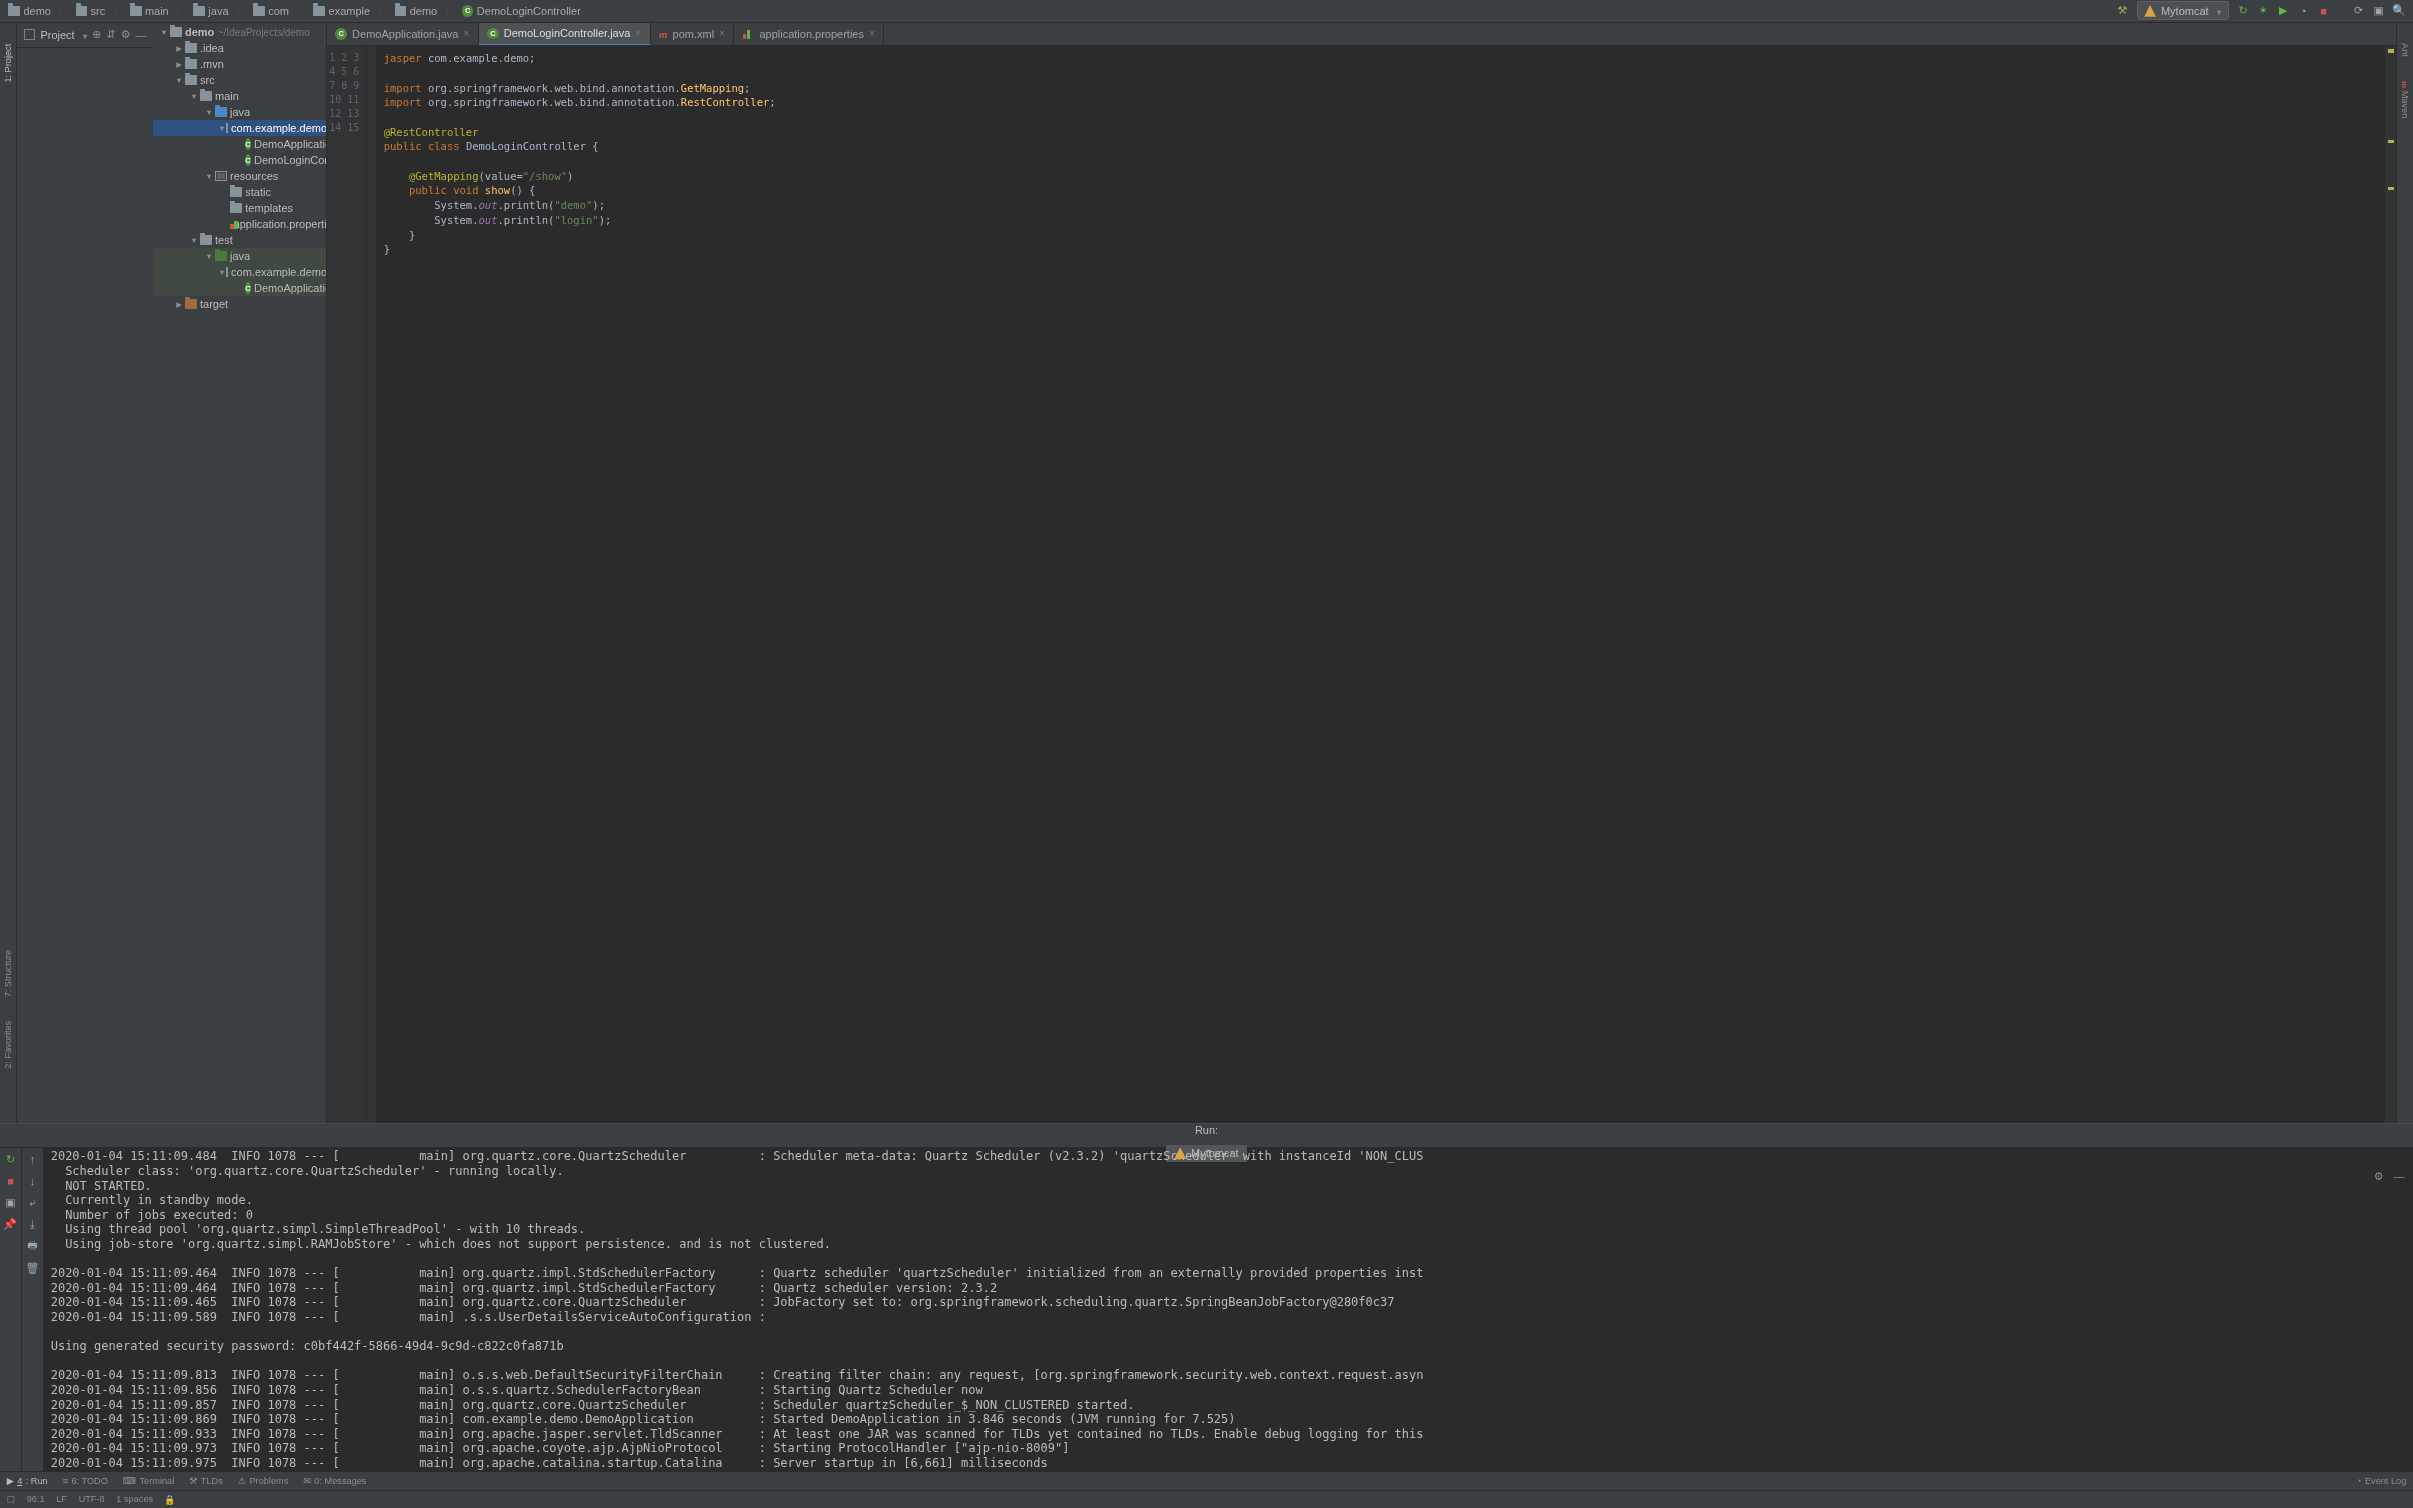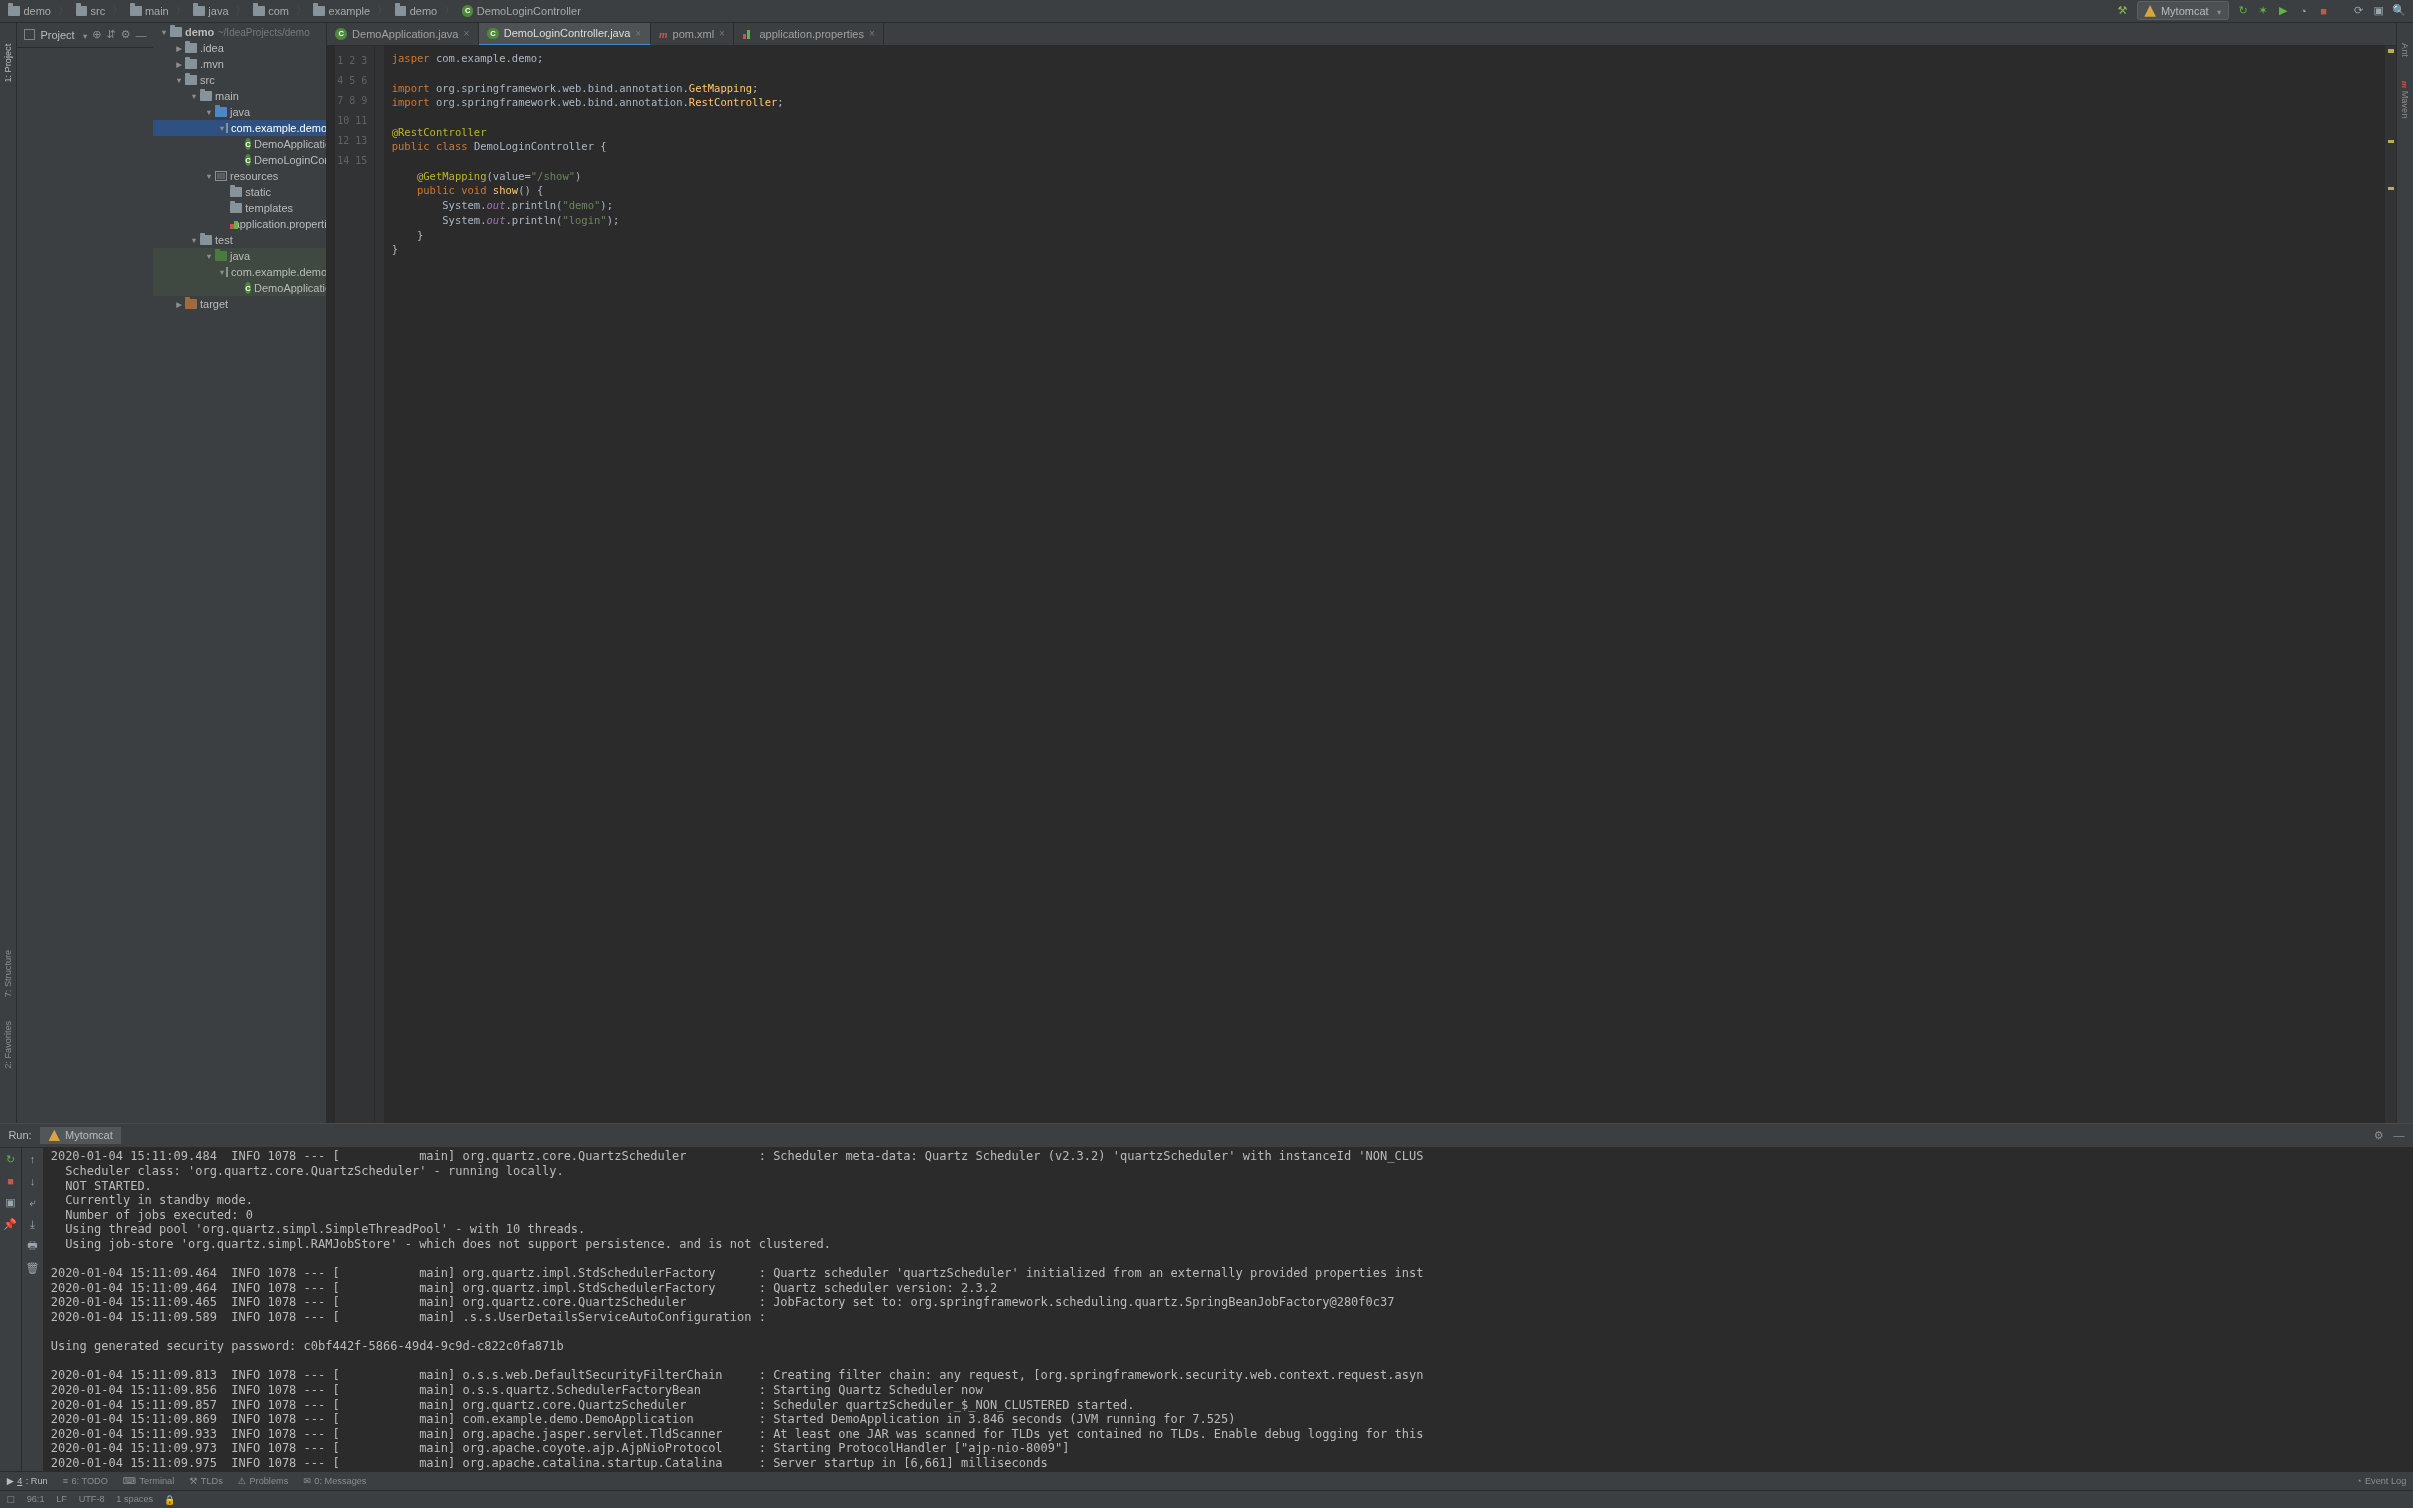--- a/index.html
+++ b/index.html
@@ -77,7 +77,7 @@
 .tab-close { color: #777; font-size: 10px; }
 .maven-m { color:#c75450; font-weight:bold; font-style:italic; font-family: serif; }
 .editor-body { flex: 1; display: flex; overflow: hidden; }
-.gutter { width: 40px; background: #313335; color: #606366; text-align: right; padding: 5px 6.7px 5px 0; font-family: 'Menlo','Consolas',monospace; font-size: 10px; line-height: 20px; border-right: 0.8px solid #2b2b2b; margin-left: 8px; }
+.gutter { width: 40px; background: #313335; color: #606366; text-align: right; padding: 5px 6.7px 5px 0; font-family: 'Menlo','Consolas',monospace; font-size: 10px; line-height: 14px; border-right: 0.8px solid #2b2b2b; }
 .gutter2 { width:10px; background:#313335; border-right:0.8px solid #2b2b2b; }
 .code { flex: 1; font-family: 'Menlo','Consolas',monospace; font-size: 10.5px; line-height: 14.7px; padding: 5px 6.7px; white-space: pre; color: #a9b7c6; overflow: auto; }
 .kw { color: #cc7832; }

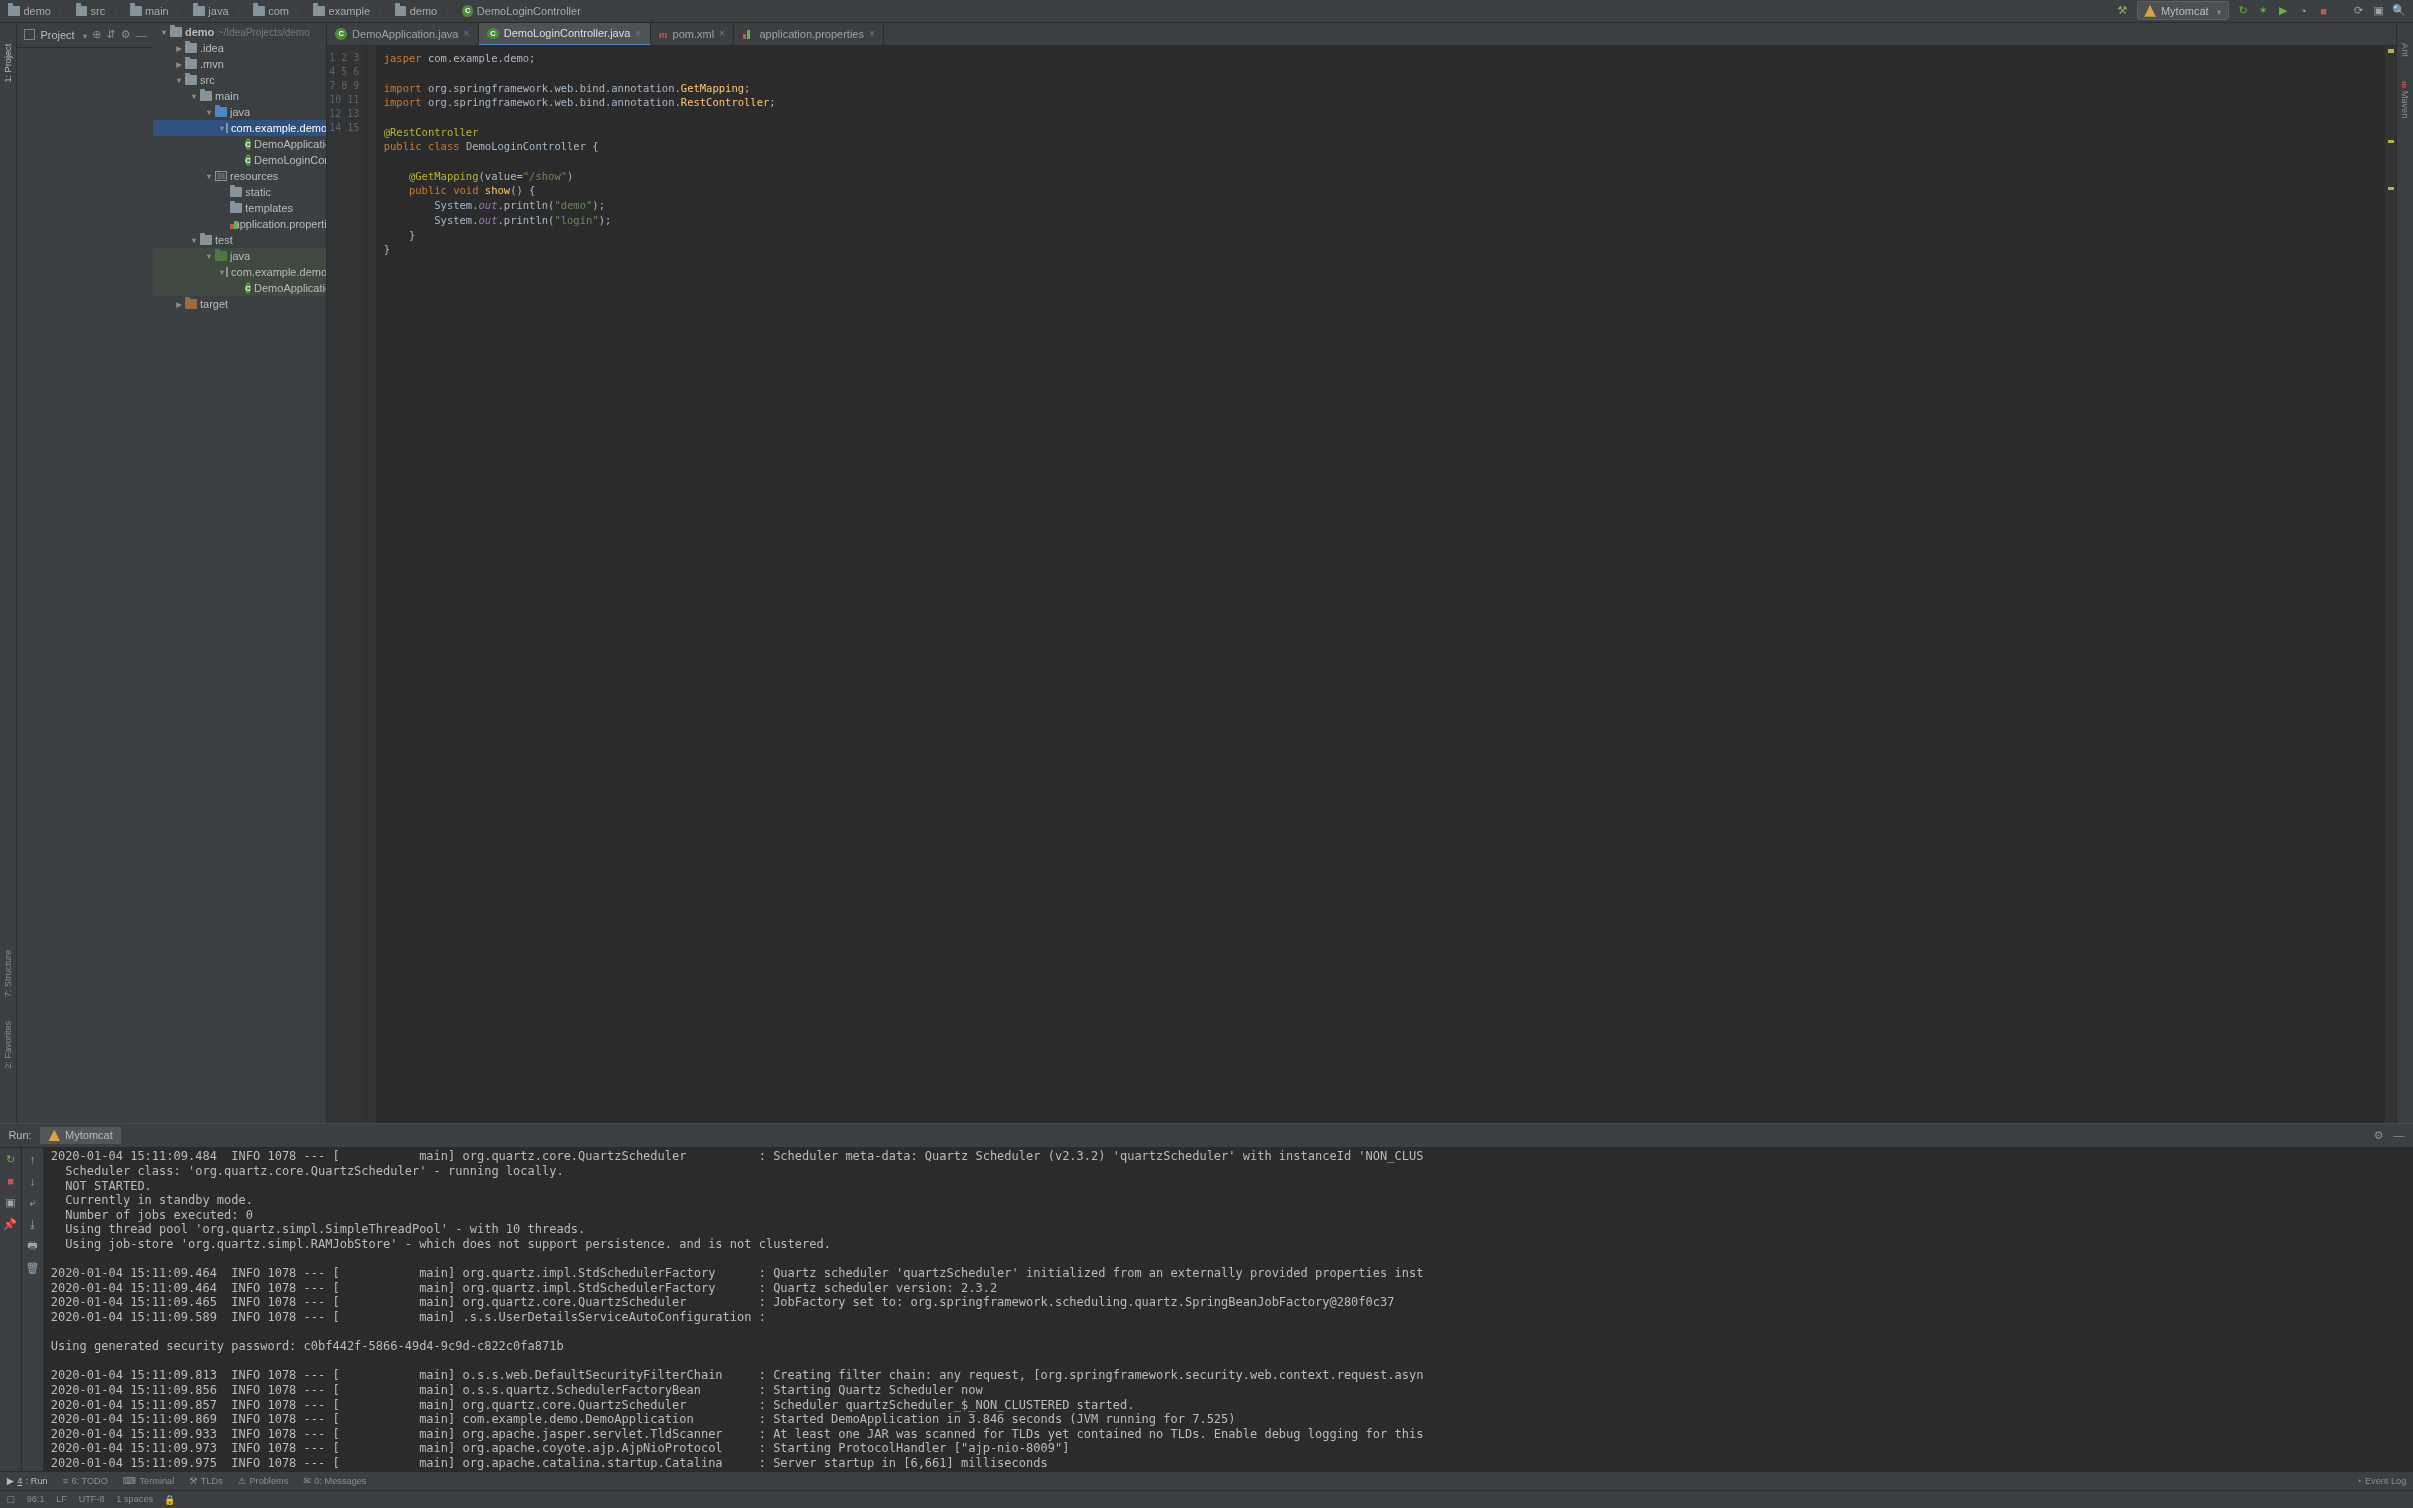--- a/index.html
+++ b/index.html
@@ -91,7 +91,7 @@
 
 
 .run-panel { height: 348px; background: #2b2b2b; border-top: 0.8px solid #4a4a4a; display: flex; flex-direction: column; }
-.run-header { height: 23.5px; display: flex; align-items: center; padding: 0 8.4px; gap: 8.4px; background: #3c3f41; border-bottom: 0.8px solid #2b2b2b; }
+.run-header { height: 23.5px; display: flex; align-items: center; padding: 0 8.4px; gap: 8.4px; background: #3c3f41; border-bottom: 0.8px solid #2b2b2b; flex-direction: column; }
 .run-header-right { margin-left: auto; display:flex; gap:10px; }
 .run-tab { display:flex; align-items:center; gap:5px; background:#515658; padding:2.5px 8.4px; border-radius:0; }
 .run-body { flex: 1; display: flex; min-height: 0; }

